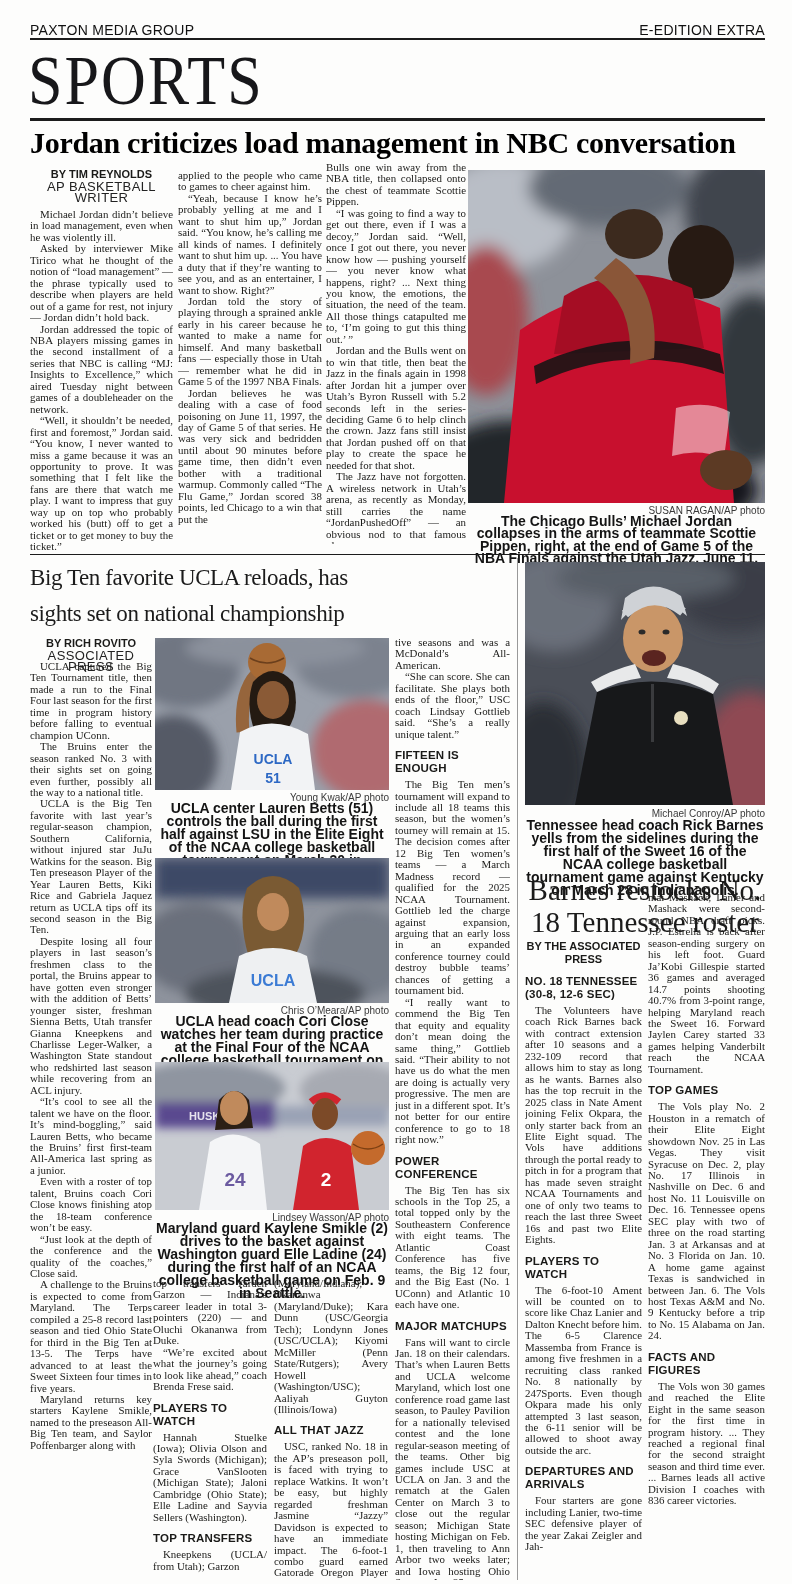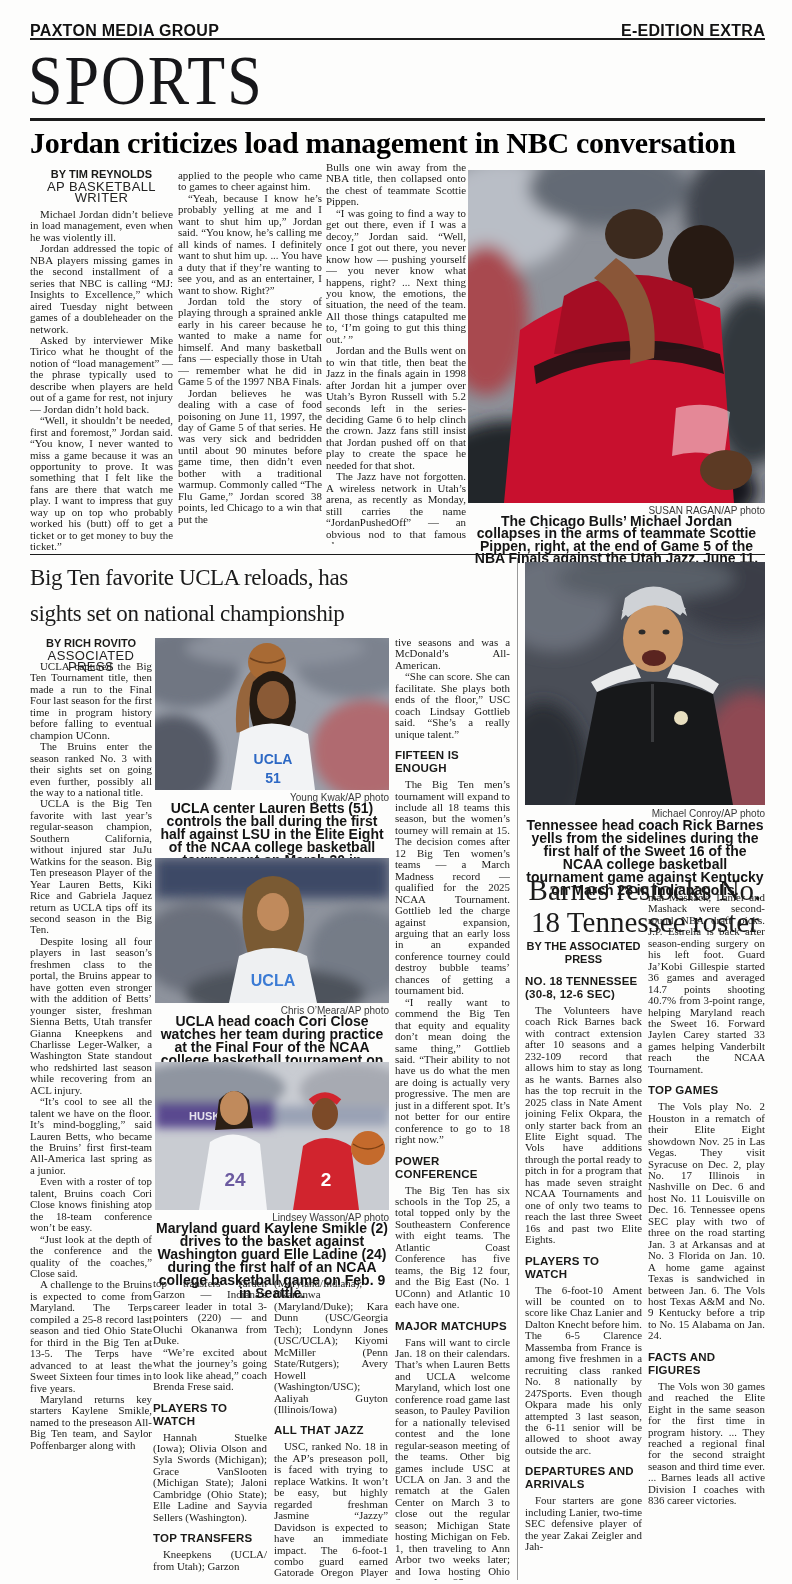--- a/index.html
+++ b/index.html
@@ -7,7 +7,7 @@
   body{position:relative;background:#fdfdfc;color:#1a1a18;font-family:"Liberation Serif",serif;overflow:hidden}
   .abs{position:absolute}
   .rule{position:absolute;background:#1c1c1c}
-  .kicker{font-family:"Liberation Sans",sans-serif;font-weight:bold;font-size:16px;letter-spacing:.3px;color:#111}
+  .kicker{font-family:"Liberation Sans",sans-serif;font-weight:normal;font-size:14px;letter-spacing:.3px;color:#111}
   .masthead{font-family:"Liberation Serif",serif;font-size:62px;line-height:1;letter-spacing:2px;transform:scaleY(1.12);transform-origin:top left;color:#17171a}
   .h1{font-family:"Liberation Serif",serif;font-weight:bold;font-size:30px;letter-spacing:-.3px;white-space:nowrap;color:#000000}
   .h2{font-family:"Liberation Serif",serif;font-weight:400;font-size:23px;line-height:36px;letter-spacing:-.4px;color:#1b1b1b}

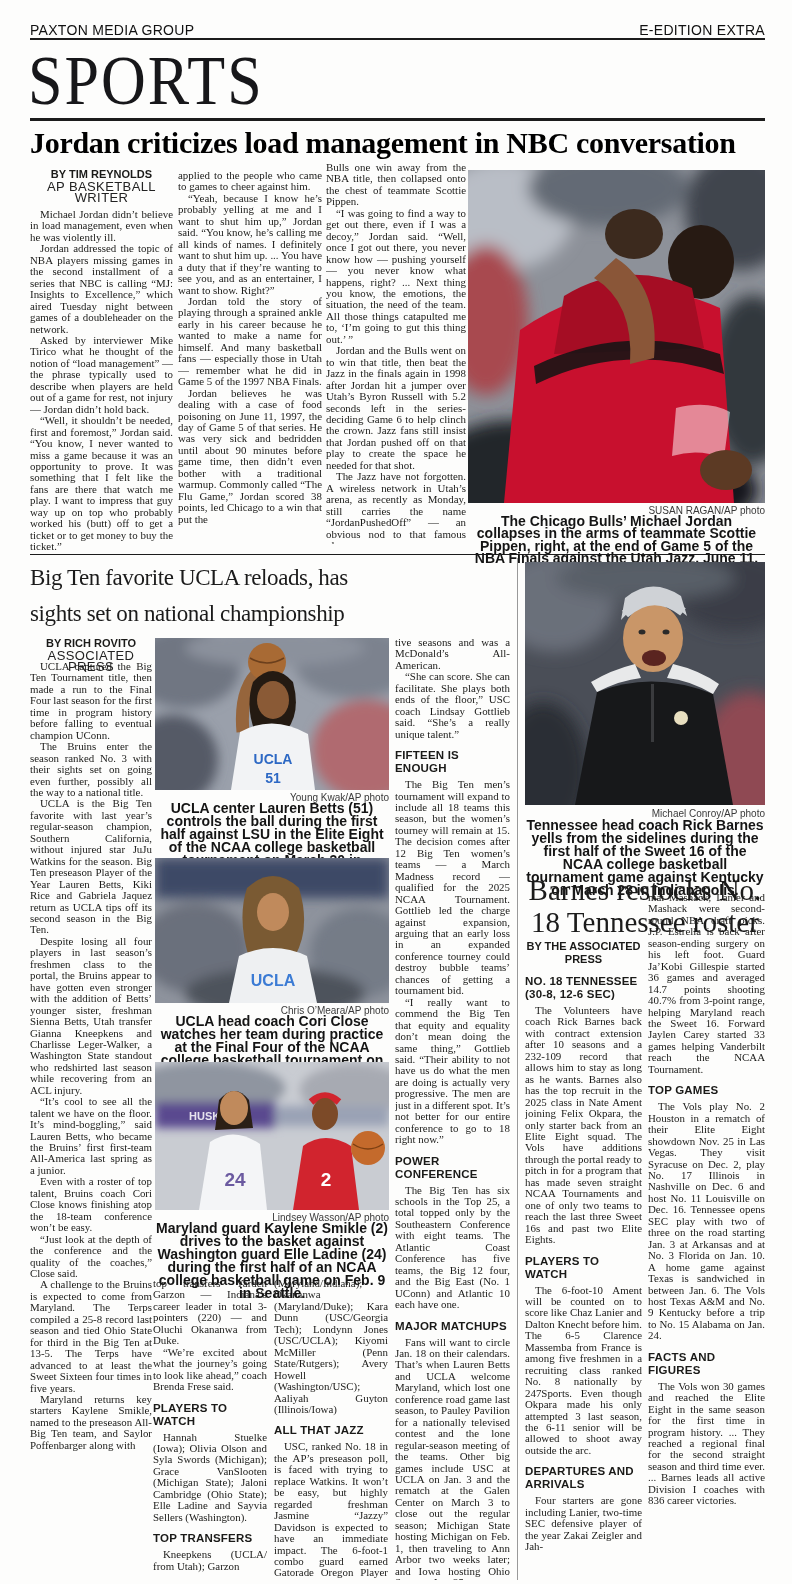--- a/index.html
+++ b/index.html
@@ -40,8 +40,8 @@
   <div class="byline">BY TIM REYNOLDS</div>
   <div class="byline-sub" style="margin-bottom:6px">AP BASKETBALL WRITER</div>
 <div class="blk p">Michael Jordan didn’t believe in load management, even when he was violently ill.</div>
+    <div class="blk p">Asked by interviewer Mike Tirico what he thought of the notion of “load management” — the phrase typically used to describe when players are held out of a game for rest, not injury — Jordan didn’t hold back.</div>
     <div class="blk p">Jordan addressed the topic of NBA players missing games in the second installment of a series that NBC is calling “MJ: Insights to Excellence,” which aired Tuesday night between games of a doubleheader on the network.</div>
-    <div class="blk p">Asked by interviewer Mike Tirico what he thought of the notion of “load management” — the phrase typically used to describe when players are held out of a game for rest, not injury — Jordan didn’t hold back.</div>
     <div class="blk p">“Well, it shouldn’t be needed, first and foremost,” Jordan said. “You know, I never wanted to miss a game because it was an opportunity to prove. It was something that I felt like the fans are there that watch me play. I want to impress that guy way up on top who probably worked his (butt) off to get a ticket or to get money to buy the ticket.”</div>
     <div class="blk p">Jordan even said that rule</div>
   </div>

